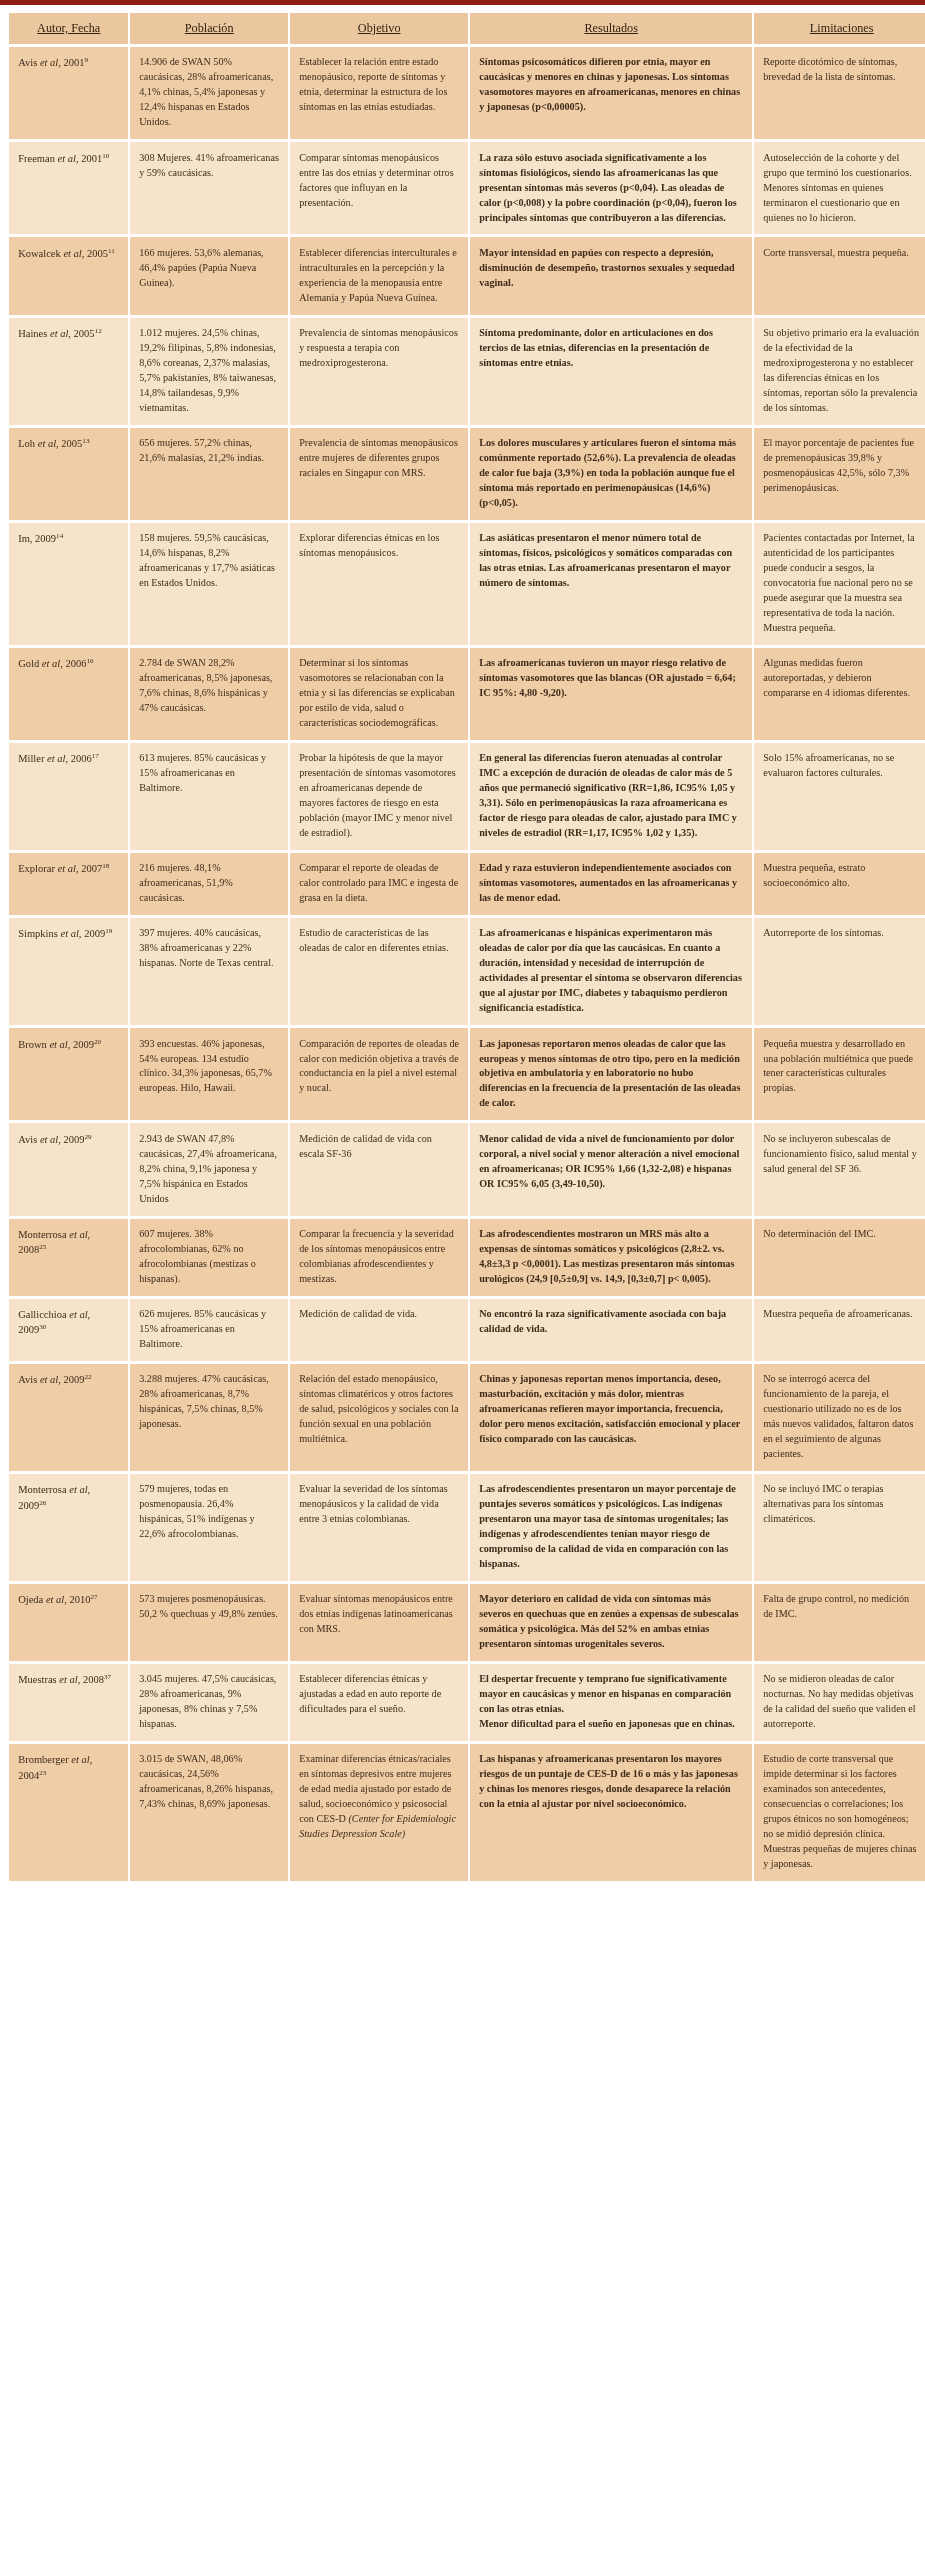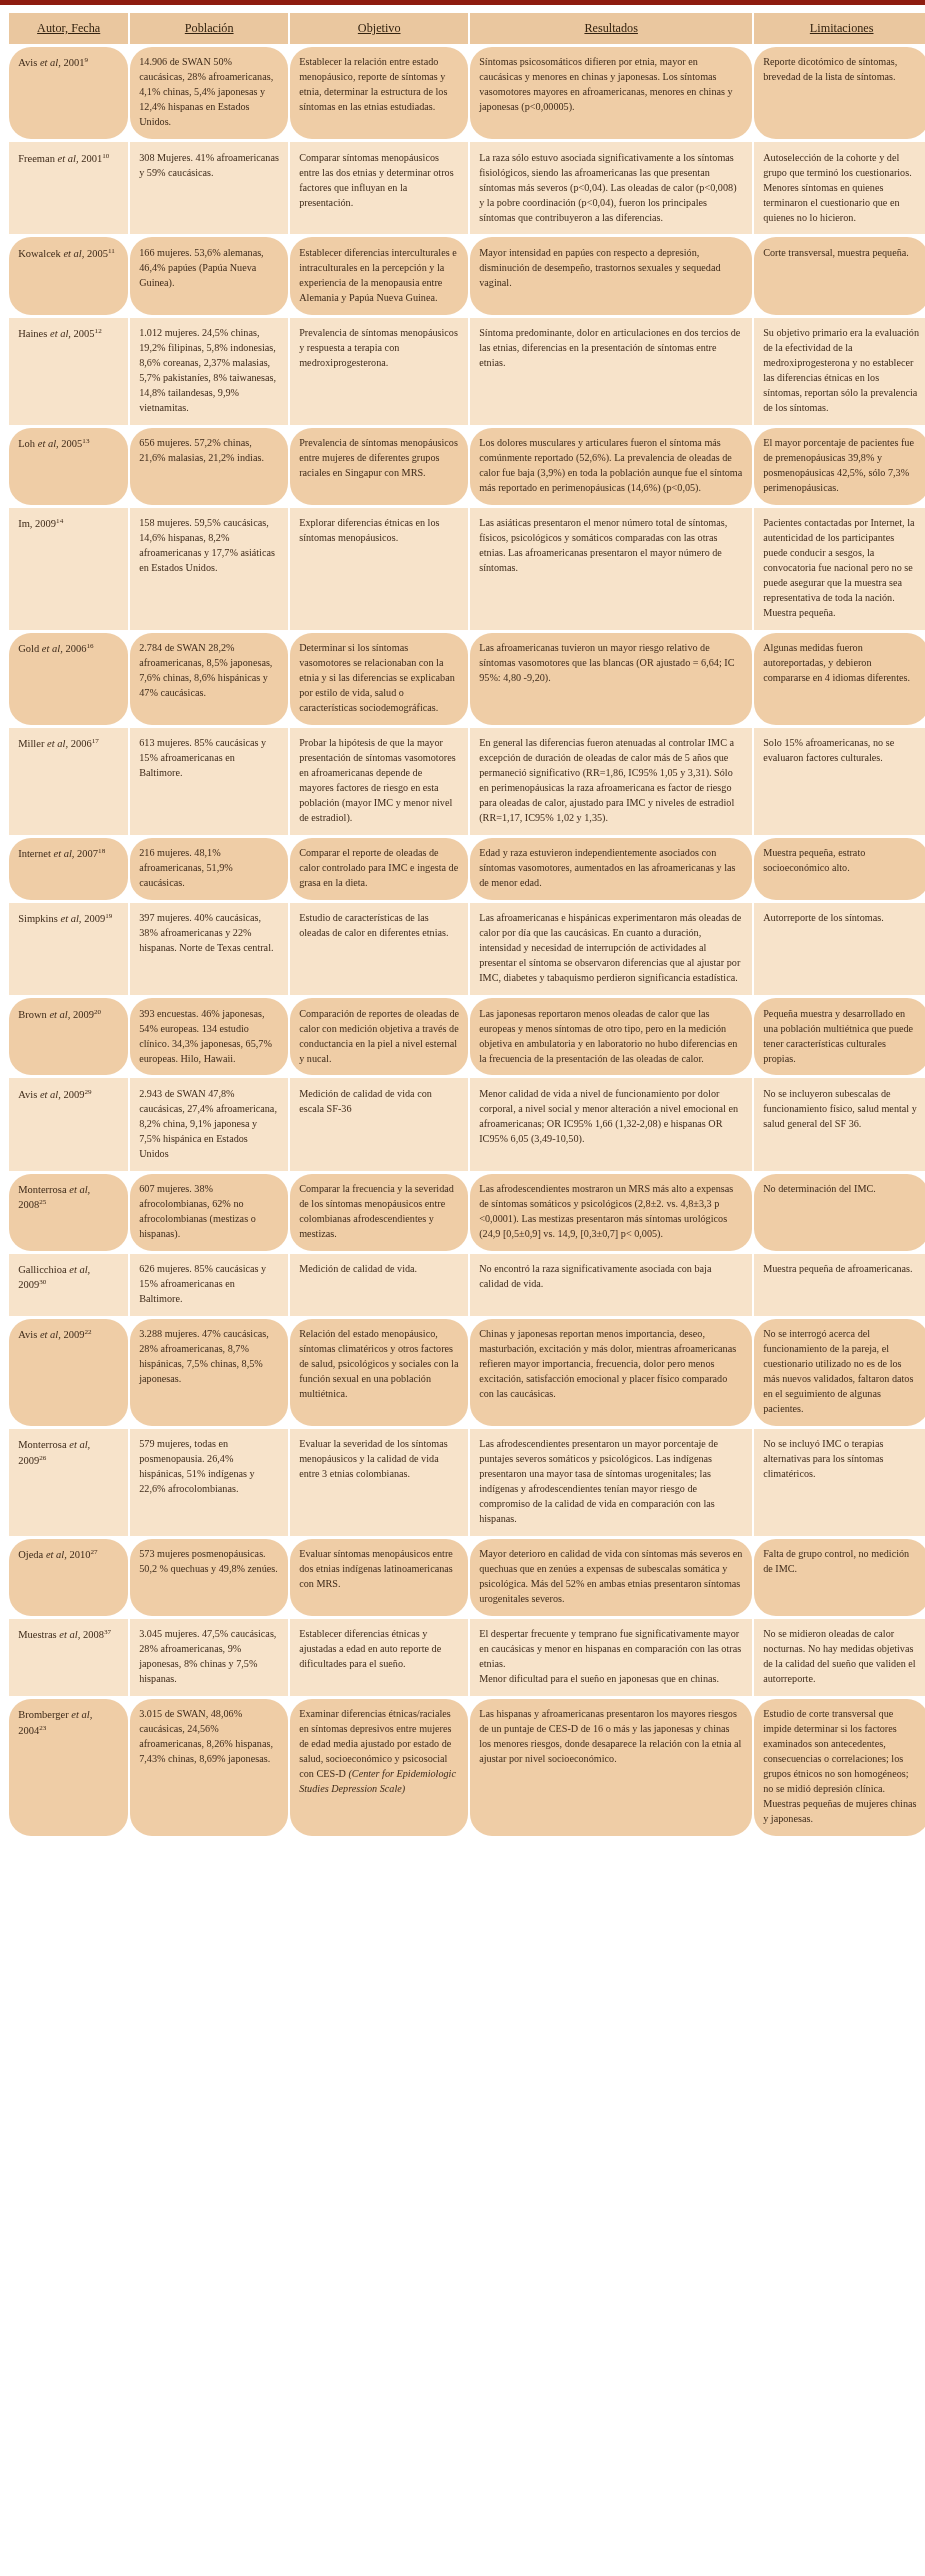--- a/index.html
+++ b/index.html
@@ -60,7 +60,7 @@
     padding:8.2px 9px 9px 9px;
     color:var(--cell-text);
   }
-  tr.dark td{background:var(--row-dark);border-radius:22px;}
+  tr.dark td{background:var(--row-dark);}
   tr.light td{background:var(--row-light);}
   td.author{font-size:10.5px;}
   td.resultados{white-space:pre-line;}

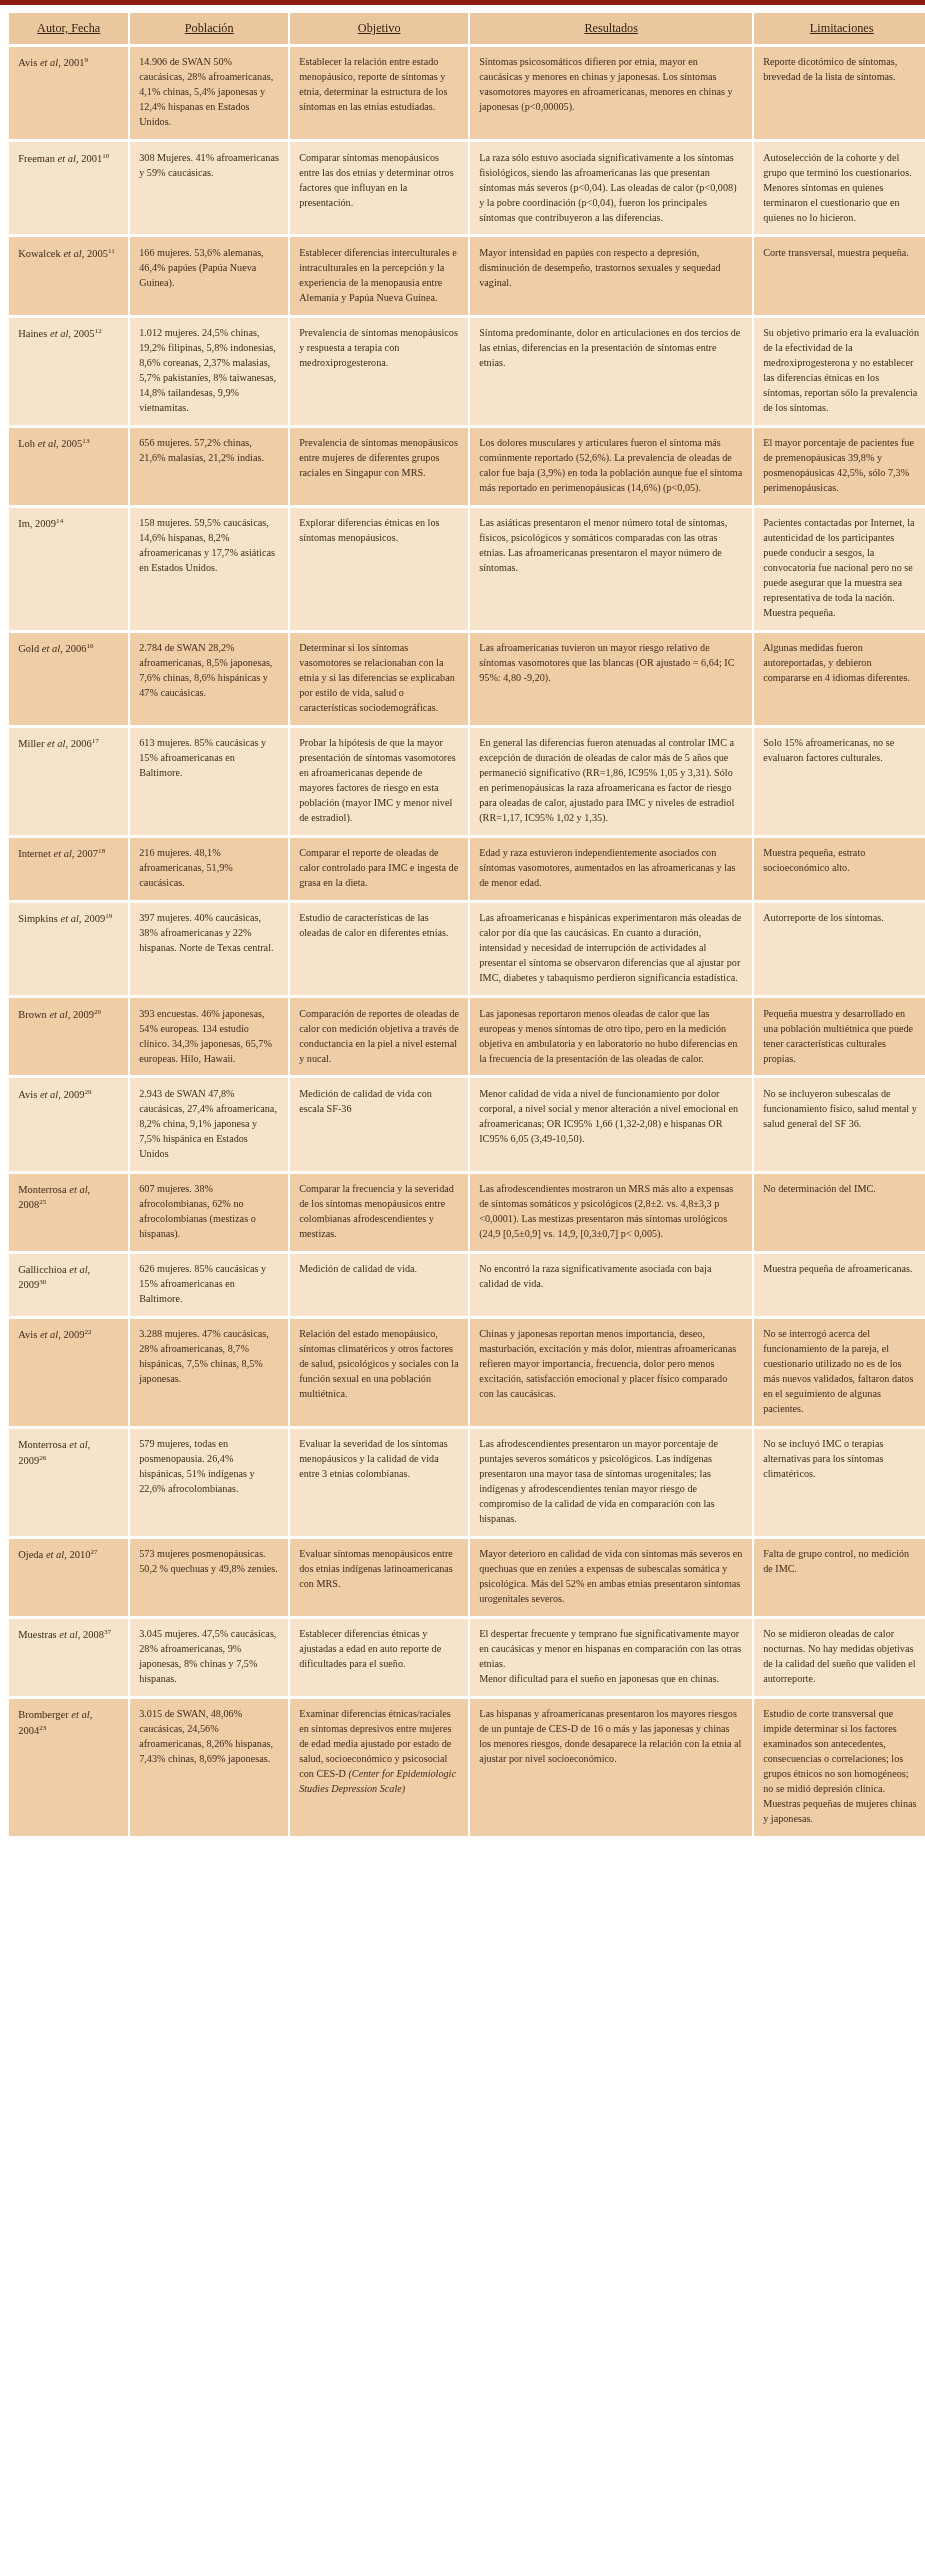--- a/index.html
+++ b/index.html
@@ -63,7 +63,7 @@
   tr.dark td{background:var(--row-dark);}
   tr.light td{background:var(--row-light);}
   td.author{font-size:10.5px;}
-  td.resultados{white-space:pre-line;}
+  td.resultados{white-space:pre-line;font-weight:bold;}
   sup{font-size:0.68em;line-height:0;}
   i{font-style:italic;}
 </style>

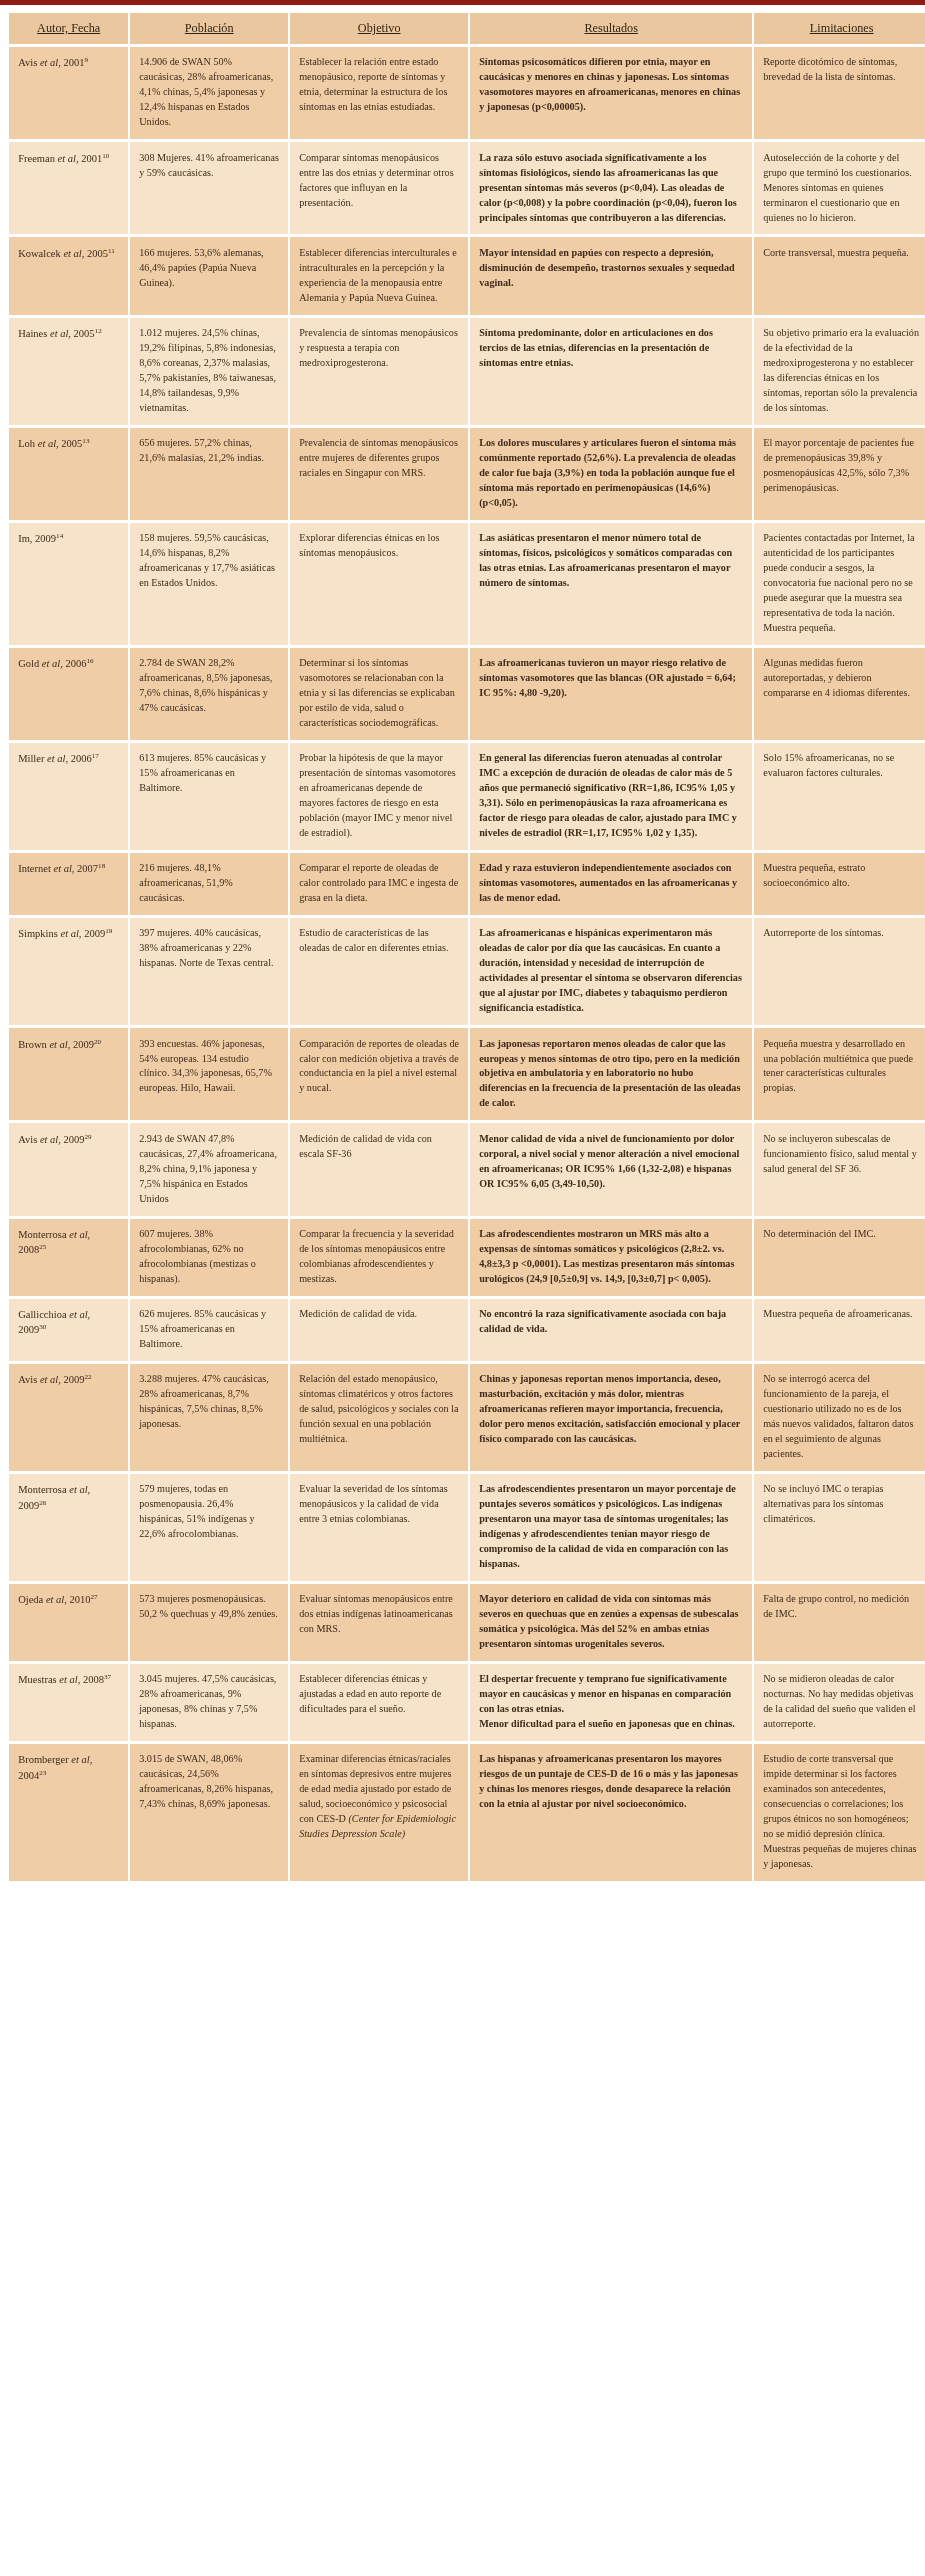--- a/index.html
+++ b/index.html
@@ -148,7 +148,7 @@
           <td class="cell limitaciones">Solo 15% afroamericanas, no se evaluaron factores culturales.</td>
         </tr>
         <tr class="dark">
-          <td class="cell author"><span>Internet</span> <i>et al,</i> <span>2007</span><sup>18</sup></td>
+          <td class="cell author"><span>Explorar</span> <i>et al,</i> <span>2007</span><sup>18</sup></td>
           <td class="cell poblacion">216 mujeres. 48,1% afroamericanas, 51,9% caucásicas.</td>
           <td class="cell objetivo">Comparar el reporte de oleadas de calor controlado para IMC e ingesta de grasa en la dieta.</td>
           <td class="cell resultados">Edad y raza estuvieron independientemente asociados con síntomas vasomotores, aumentados en las afroamericanas y las de  menor edad.</td>

